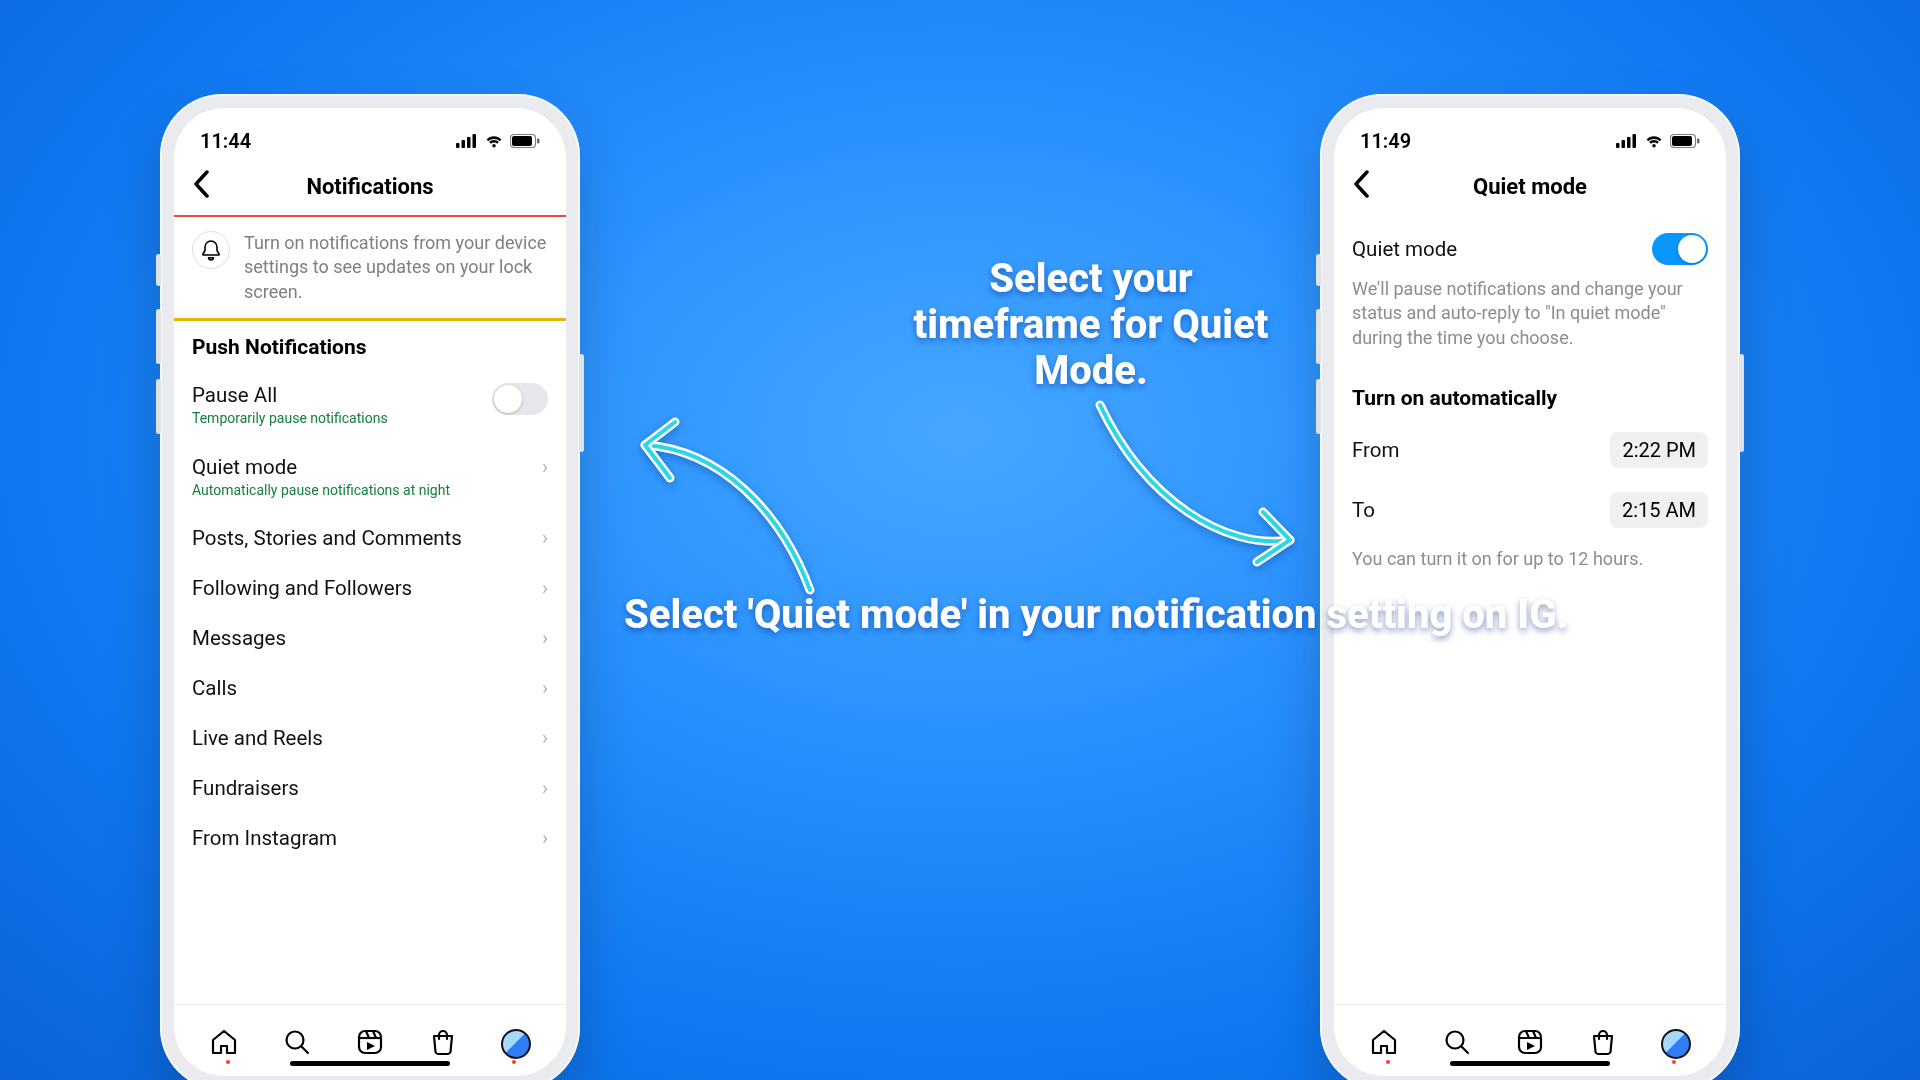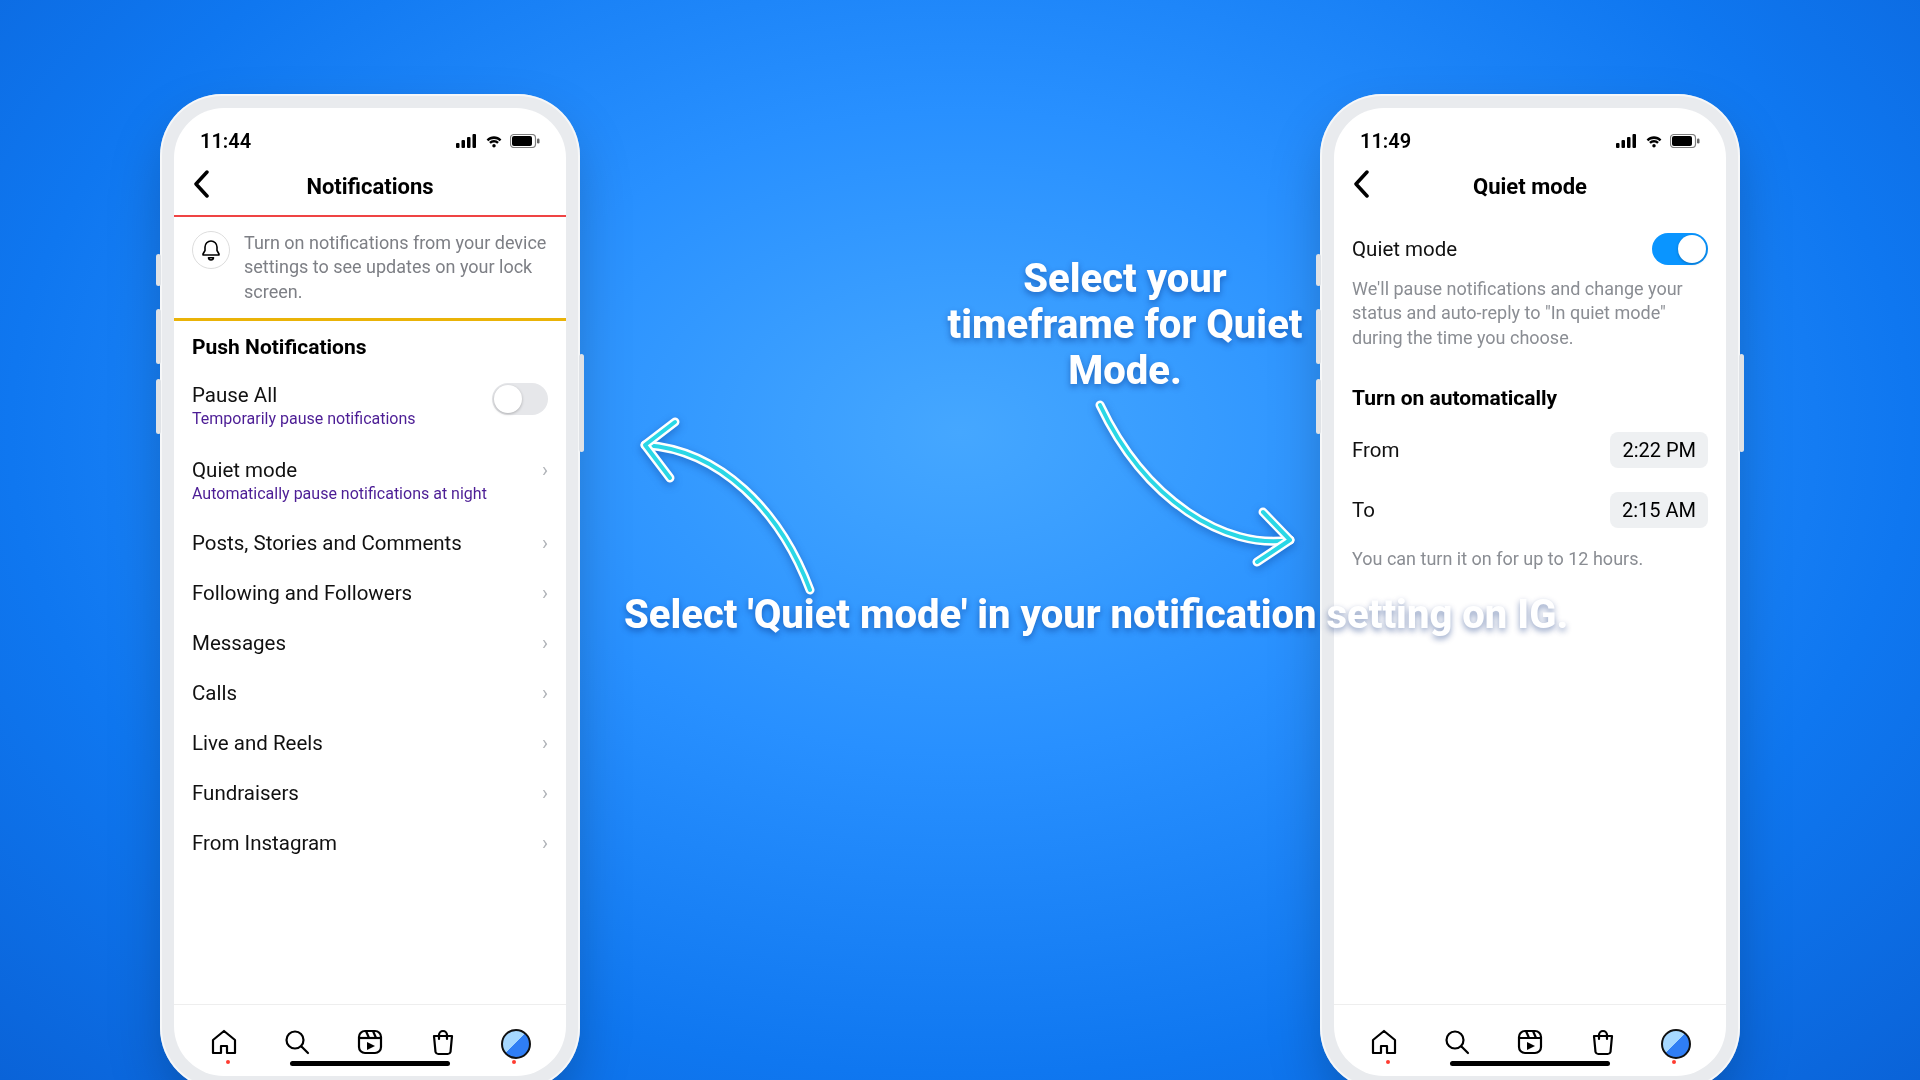--- a/index.html
+++ b/index.html
@@ -78,7 +78,7 @@
   
   .caption { position:absolute; color:#fff; font-weight:800; font-size:40px; line-height:1.15; text-shadow: 0 3px 6px rgba(0,40,120,.45); }
   .cap1 { left:624px; top:592px; }
-  .cap2 { left:940px; top:256px; text-align:center; width:370px; }
+  .cap2 { left:906px; top:256px; text-align:center; width:370px; }
 
   
   .arrow { position:absolute; filter: drop-shadow(0 3px 4px rgba(0,40,120,.35)); }

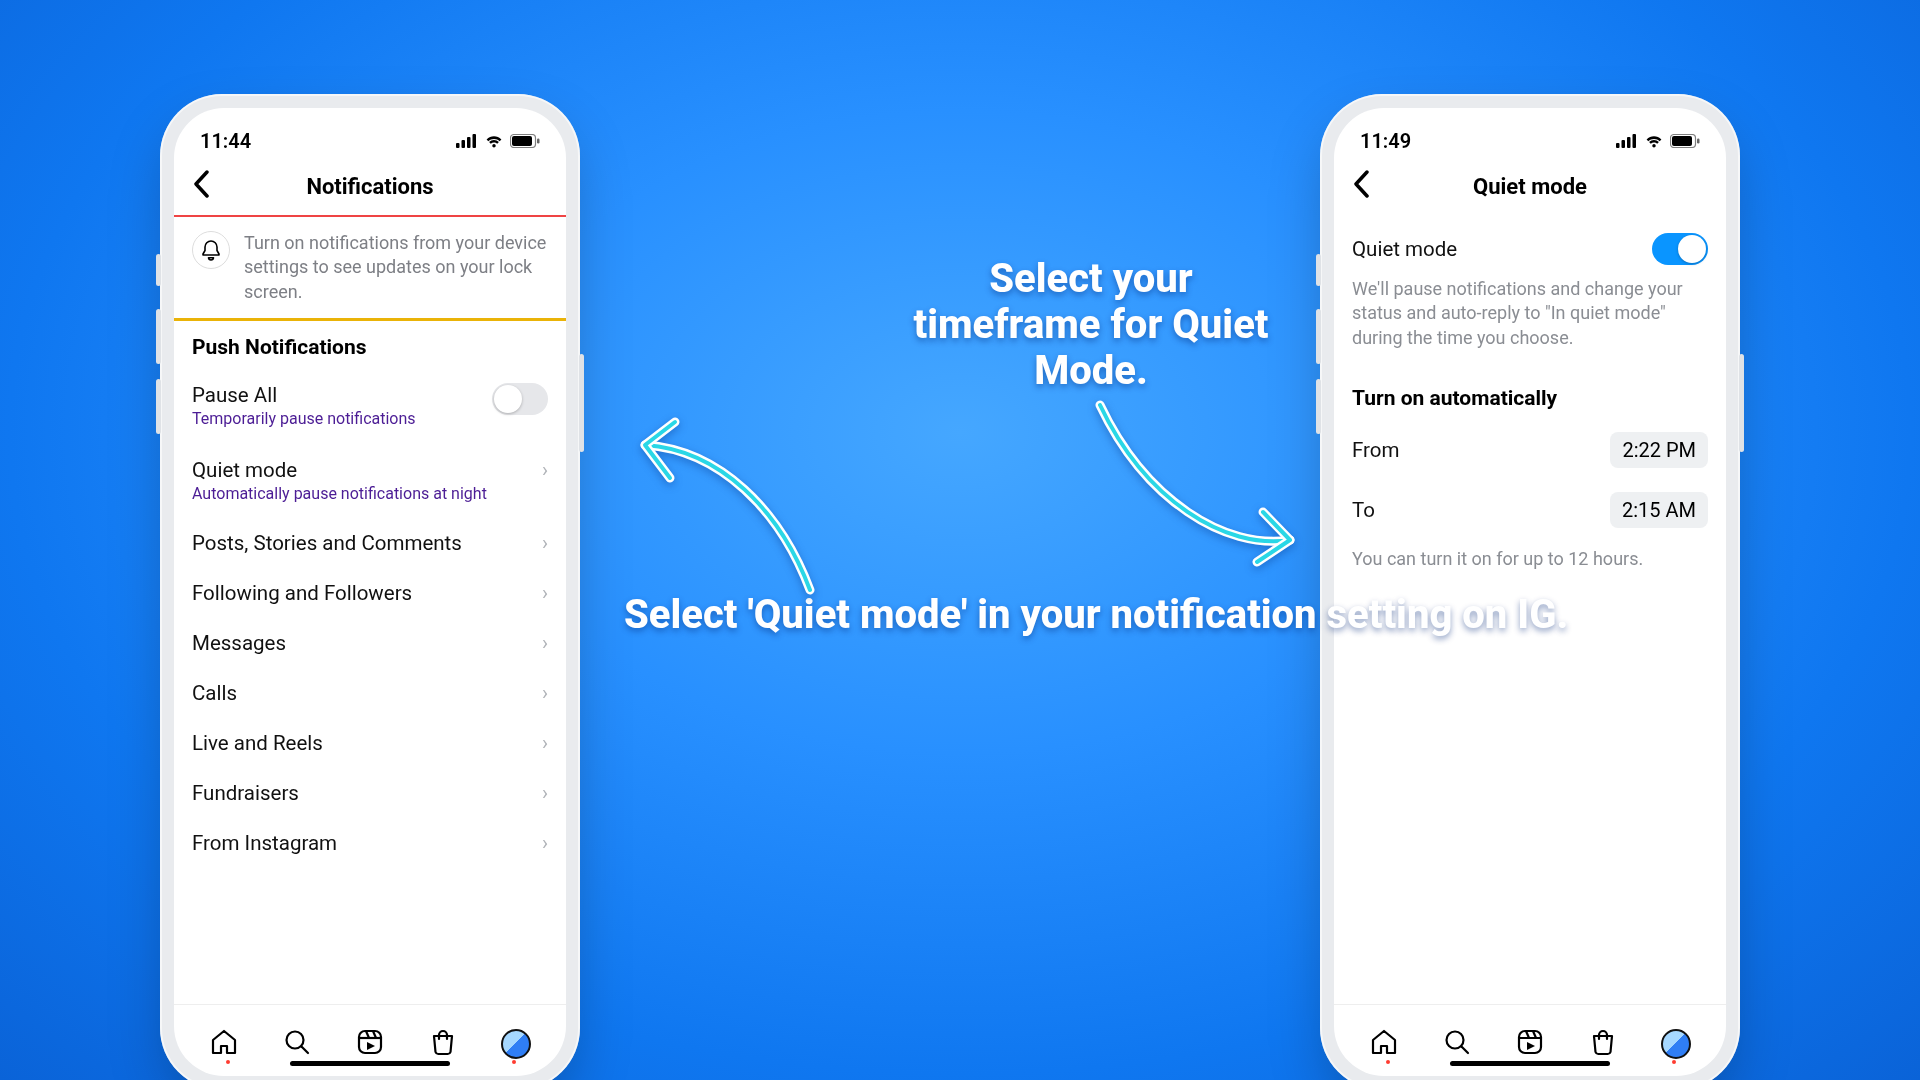--- a/index.html
+++ b/index.html
@@ -54,7 +54,7 @@
   .row { display:flex; align-items:center; justify-content:space-between; padding:12px 18px; min-height:50px; }
   .row-tall { align-items:flex-start; padding-top:14px; padding-bottom:14px; }
   .row .lbl { font-size:20.5px; color:#111; }
-  .row .sub { font-size:16px; color:#4c1d95; margin-top:2px; line-height:1.3; max-width:320px; }
+  .row .sub { font-size:14px; color:#15803d; margin-top:2px; line-height:1.3; max-width:320px; }
   .chev { color:#b0b3b8; font-size:20px; }
 
   .toggle { width:56px; height:32px; background:#e6e7ea; border-radius:16px; position:relative; }

